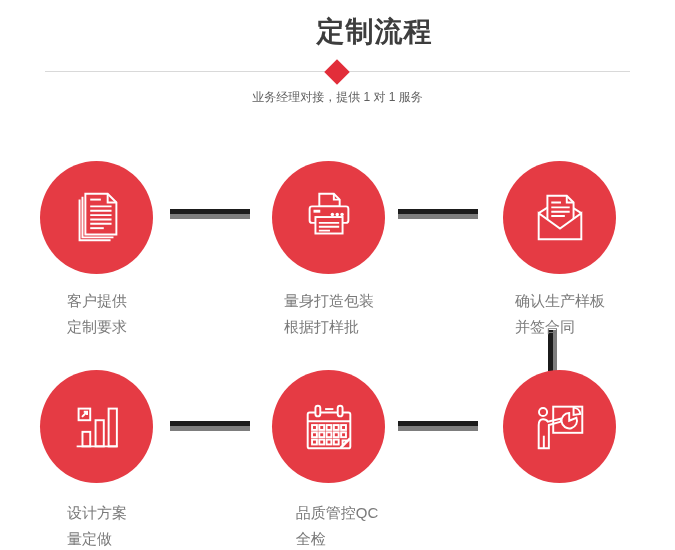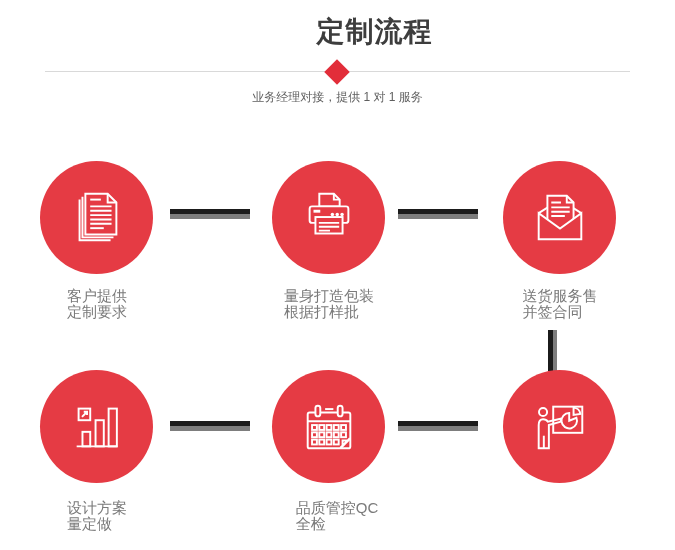--- a/index.html
+++ b/index.html
@@ -21,7 +21,7 @@
   }
   .step-label{
     position:absolute;width:150px;display:flex;justify-content:center;
-    font-size:15px;line-height:16px;color:var(--label-text,#7a7a7a);
+    font-size:15px;line-height:26px;color:var(--label-text,#7a7a7a);
   }
   .step-label span{white-space:pre-line;text-align:left}
   .conn-h{position:absolute;width:80px;height:10px;

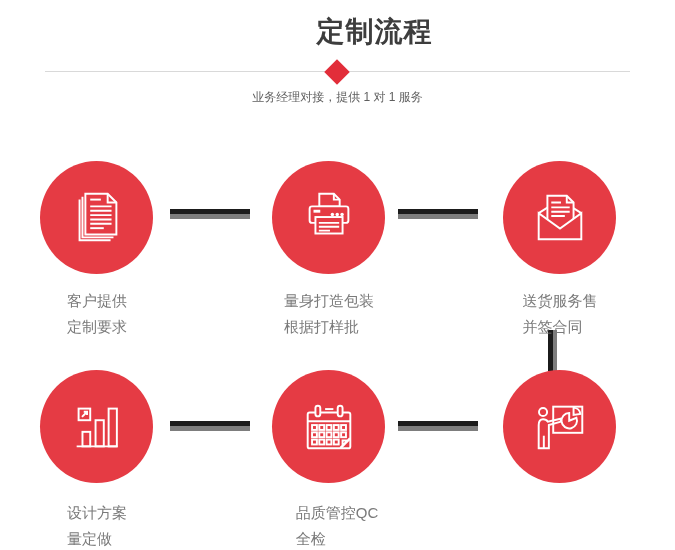--- a/index.html
+++ b/index.html
@@ -96,7 +96,7 @@
     </svg>
   </div>
   <div class="step-label" style="left:485px;top:288px">
-    <span>送货服务售
+    <span>确认生产样板
 并签合同</span>
   </div>
 

